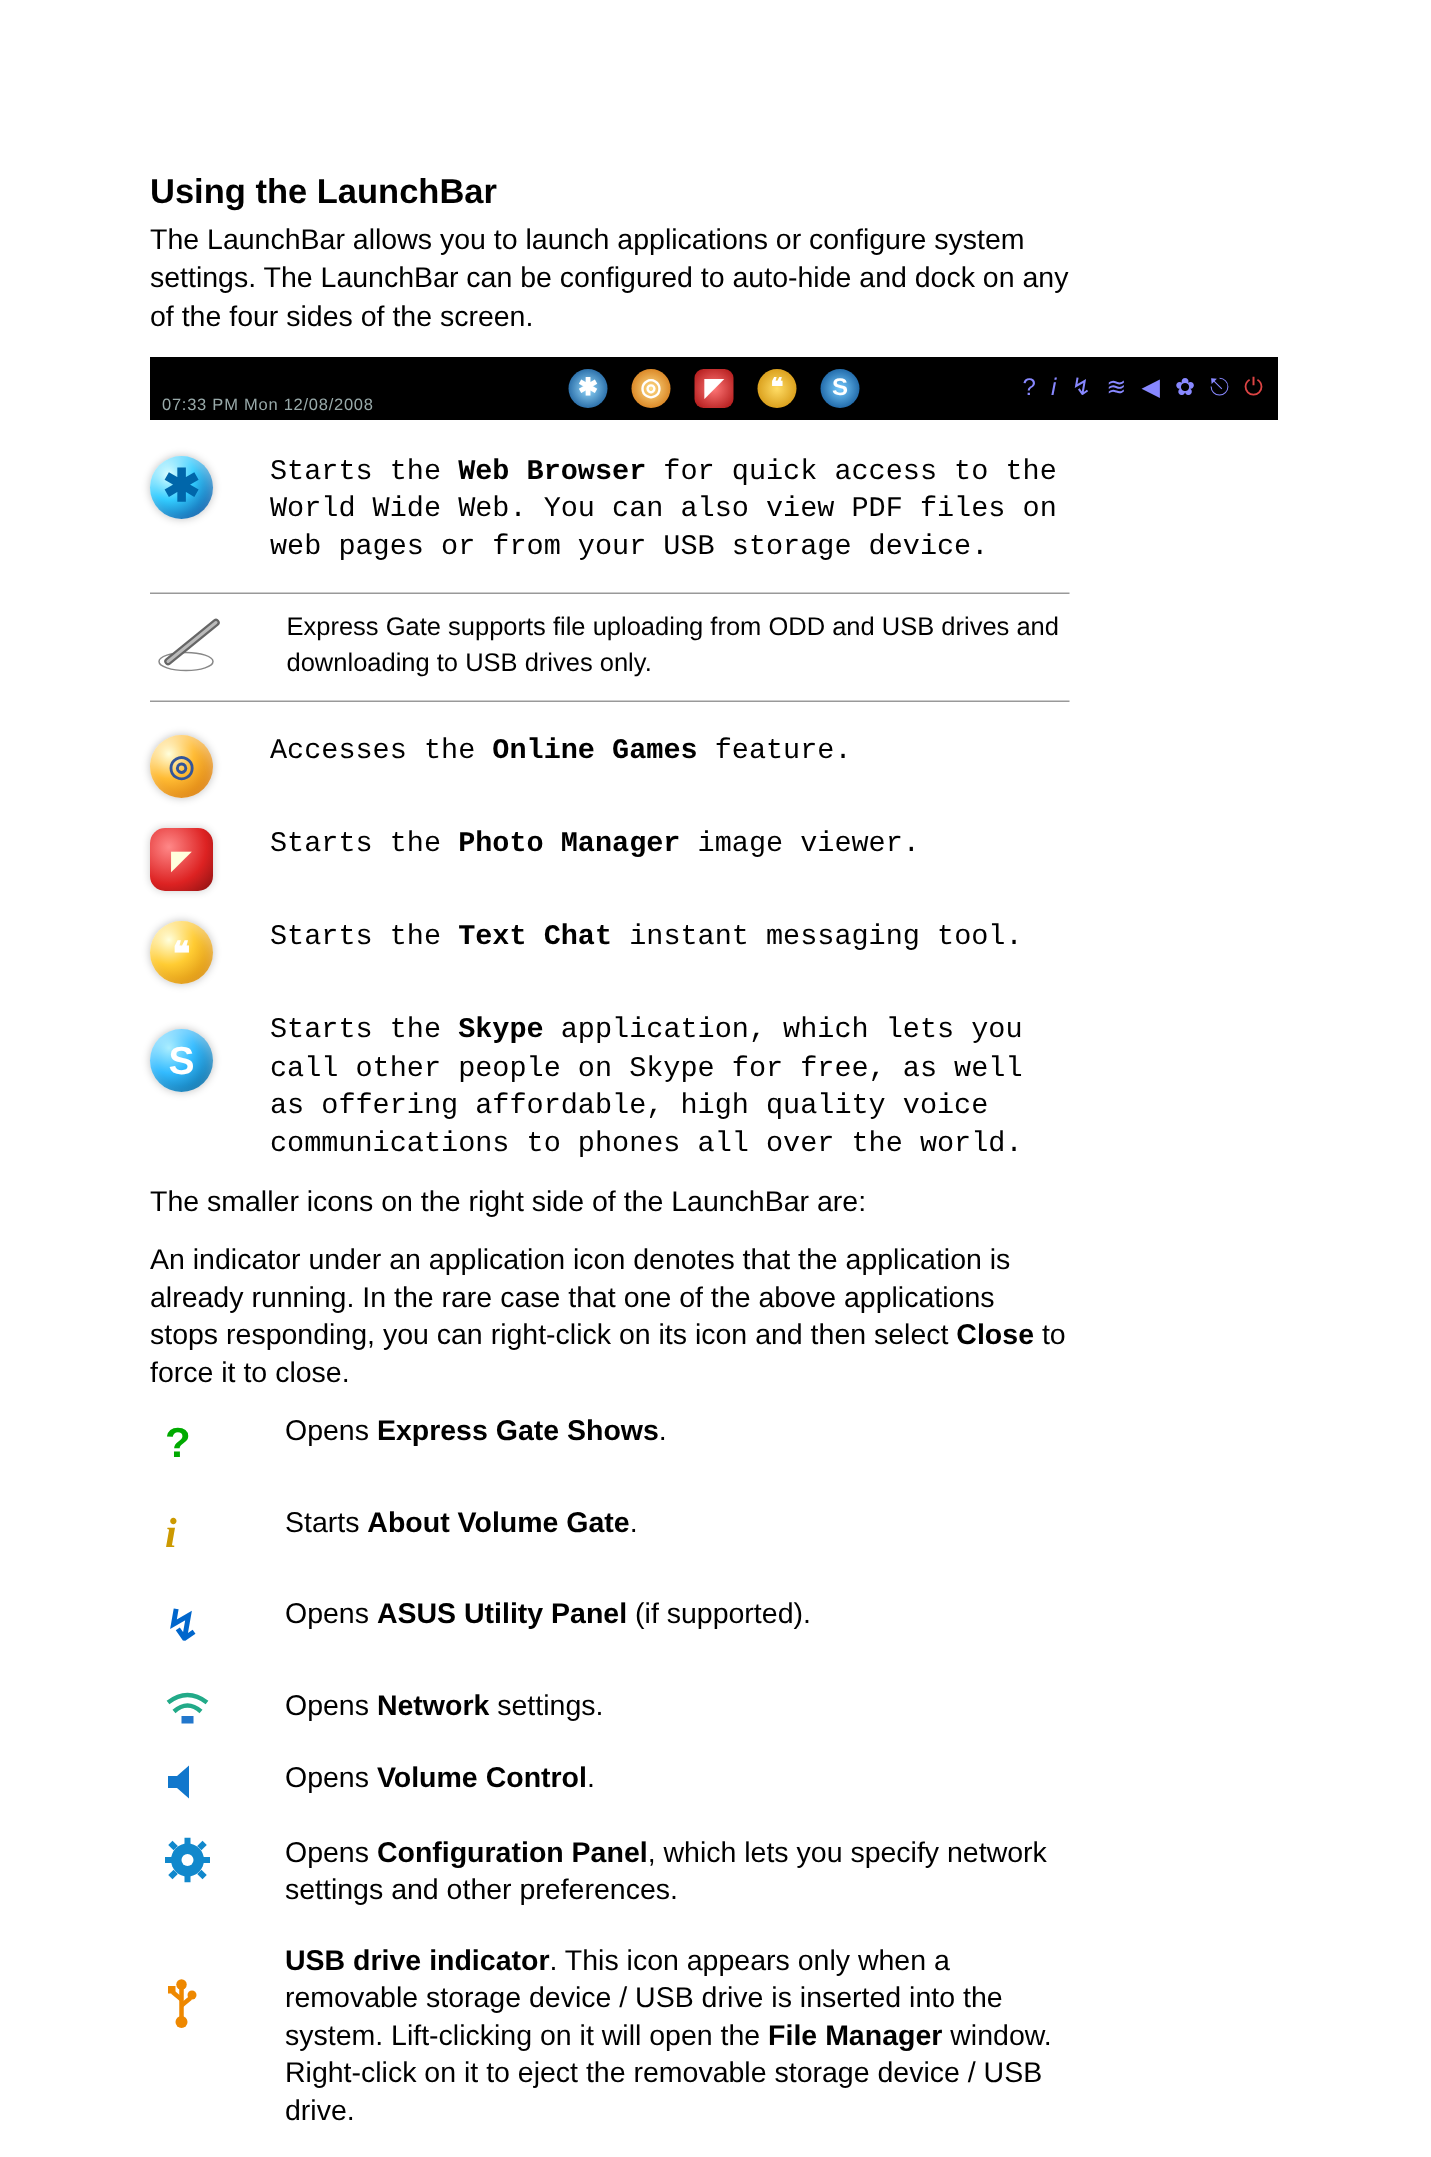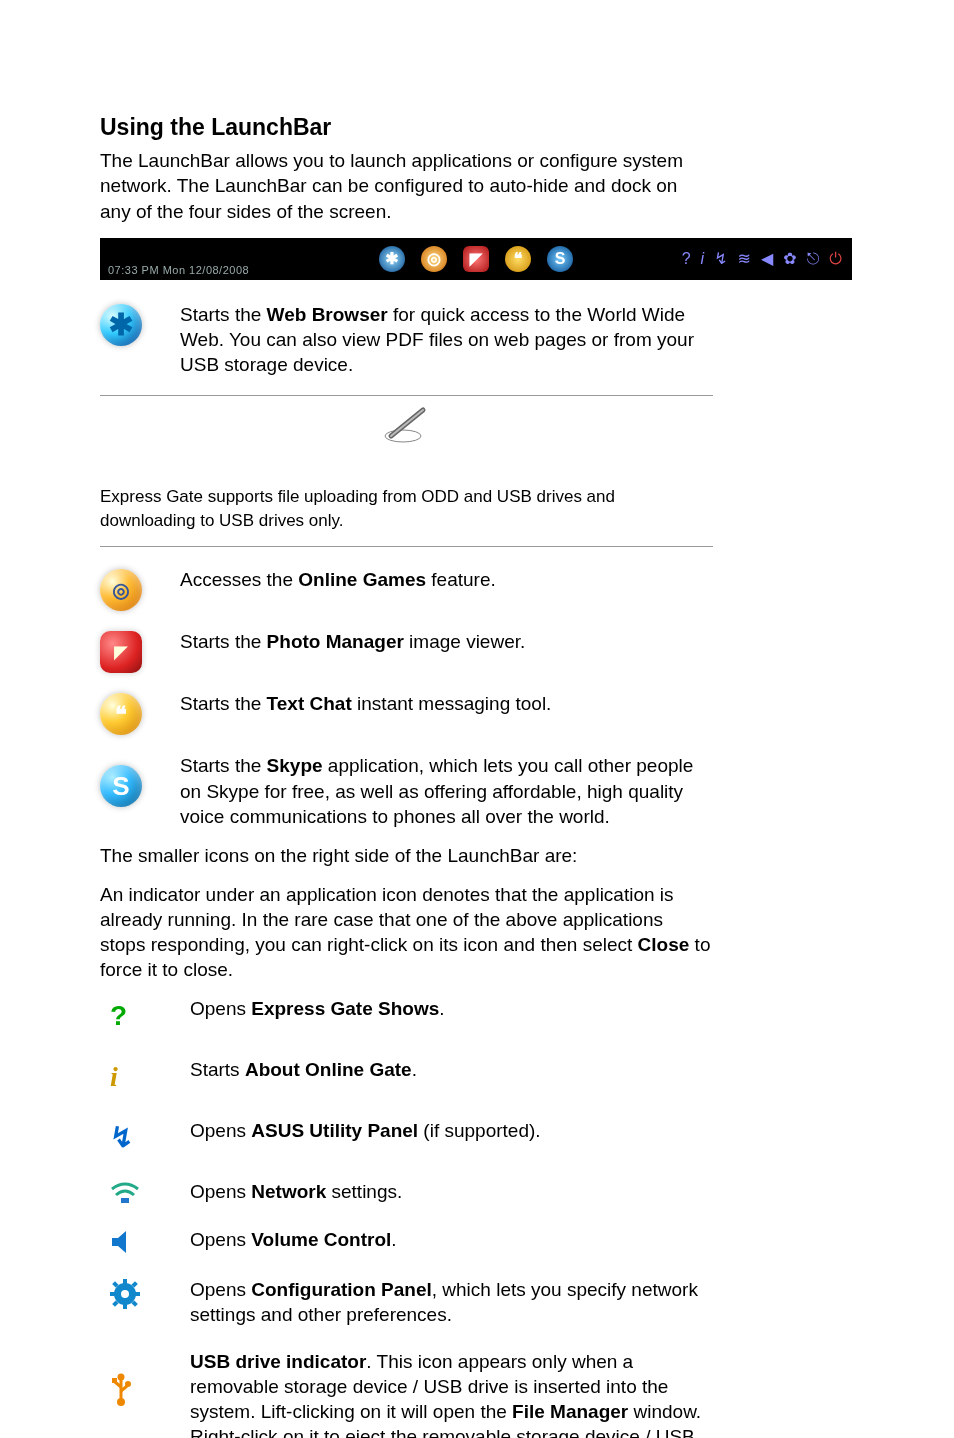--- a/index.html
+++ b/index.html
@@ -130,7 +130,7 @@
 
   <h2>Using the LaunchBar</h2>
 
-  <p>The LaunchBar allows you to launch applications or configure system network. The LaunchBar can be configured to auto-hide and dock on any of the four sides of the screen.</p>
+  <p>The LaunchBar allows you to launch applications or configure system settings. The LaunchBar can be configured to auto-hide and dock on any of the four sides of the screen.</p>
 
   <div class="launchbar-img">
     <span class="lb-time">07:33 PM Mon 12/08/2008</span>

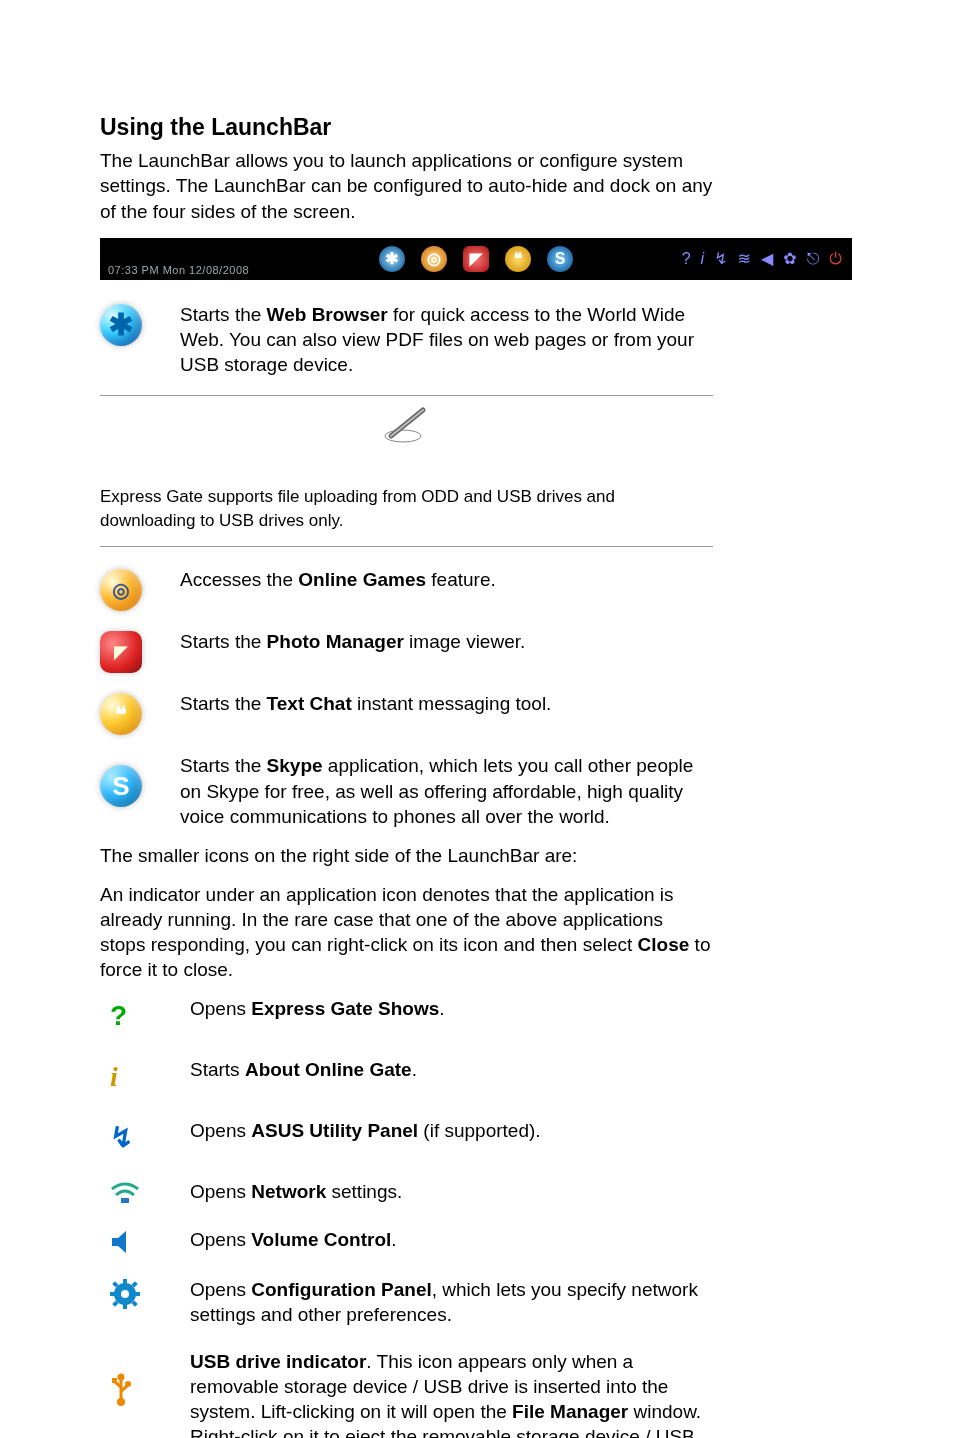--- a/index.html
+++ b/index.html
@@ -74,6 +74,7 @@
   }
   .row .desc {
     flex: 1;
+    font-family: Liberation Mono, monospace;
   }
   .note-wrap {
     margin: 10px 0 20px 0;

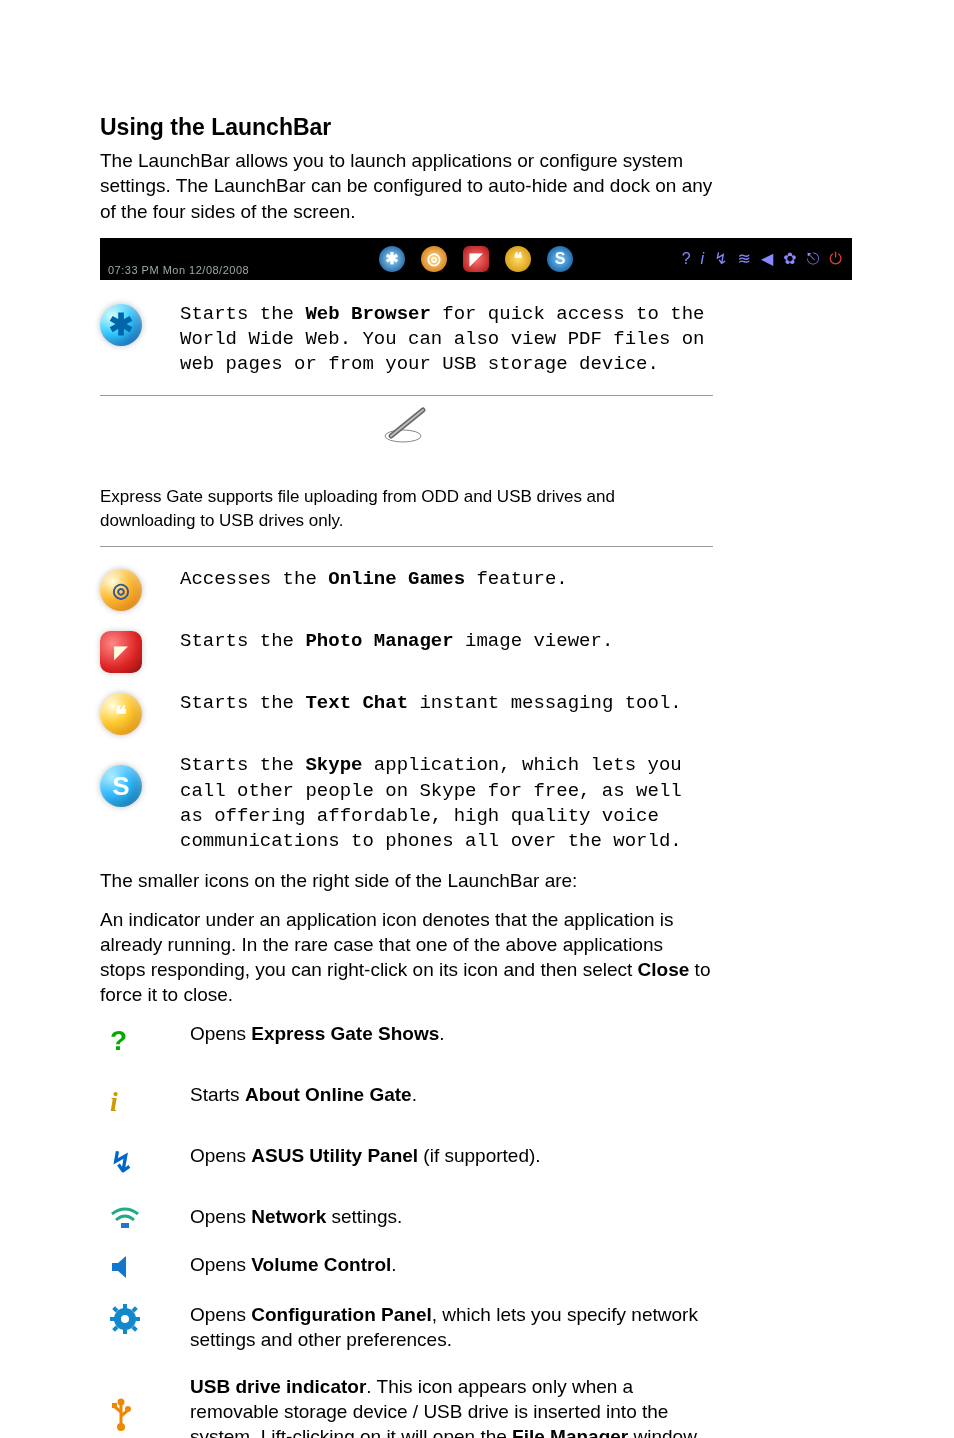--- a/index.html
+++ b/index.html
@@ -83,8 +83,7 @@
     padding: 10px 0 14px 0;
     display:flex;
     align-items:center;
-    gap: 24px;
-    flex-direction: column;
+    gap: 36px;
   }
   .note-icon { flex:0 0 55px; display:flex; justify-content:center; }
   .note-text { font-size: 17px; line-height:1.4; }

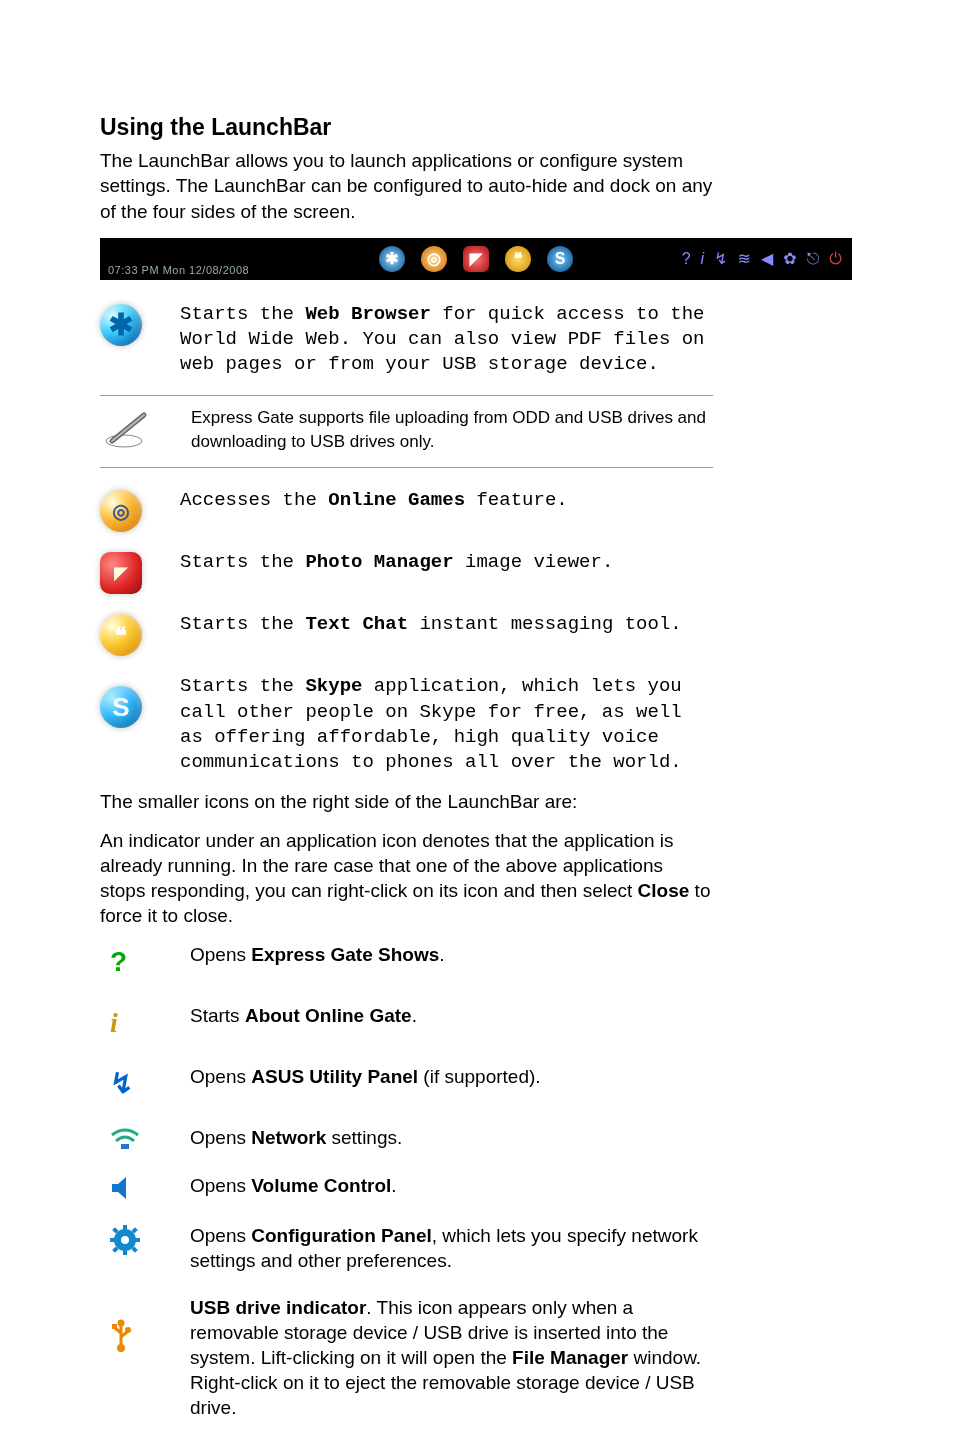--- a/index.html
+++ b/index.html
@@ -233,7 +233,7 @@
         <span class="glyph-small" style="color:#c90;font-style:italic;font-family:Georgia,serif;">i</span>
       </div>
     <div class="desc">
-      <span>Starts </span><strong>About Online Gate</strong><span>.</span>
+      <span>Starts </span><strong>About Volume Gate</strong><span>.</span>
     </div>
   </div>
 

